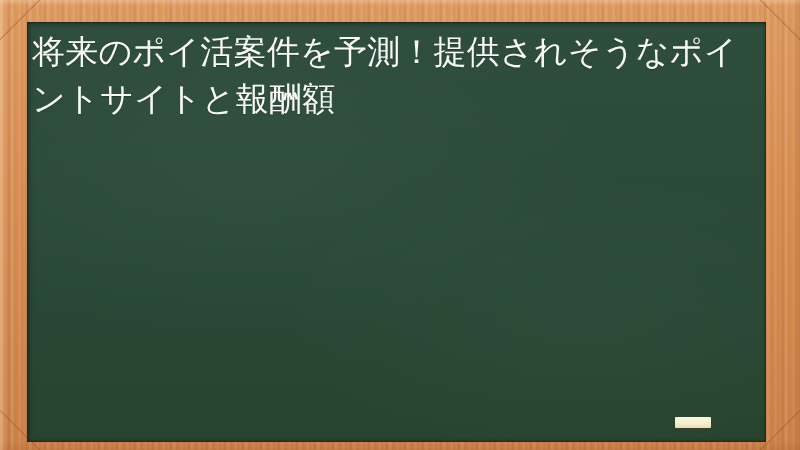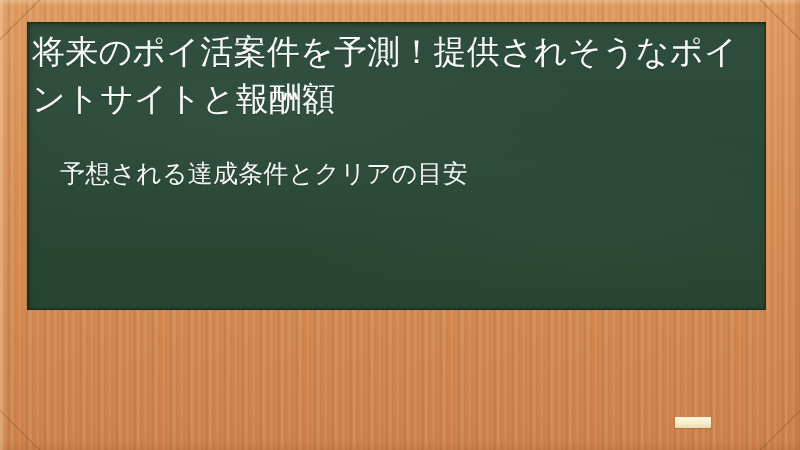--- a/index.html
+++ b/index.html
@@ -63,7 +63,7 @@
   .board {
     position:absolute;
     left:27px; top:22px;
-    width:739px; height:288px;
+    width:739px; height:420px;
     background:#2b4a39;
     background-image:
       radial-gradient(ellipse 70% 60% at 30% 35%, rgba(255,255,255,0.030), rgba(255,255,255,0) 70%),

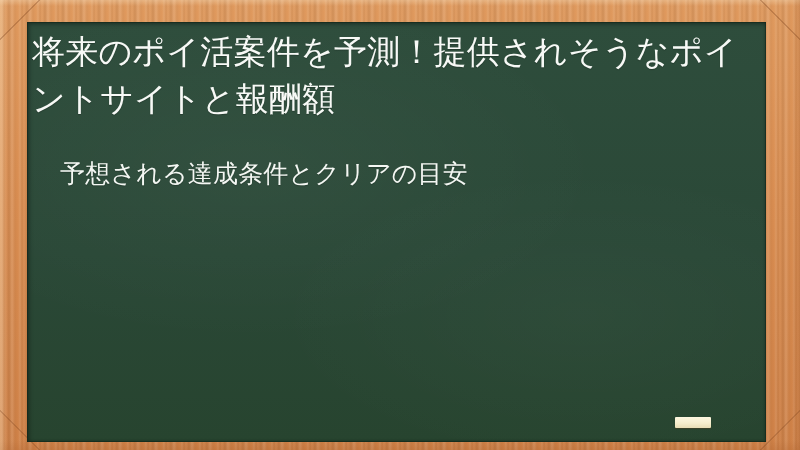--- a/index.html
+++ b/index.html
@@ -145,7 +145,6 @@
       <div class="title">将来のポイ活案件を予測！提供されそうなポイントサイトと報酬額</div>
 
       <ul class="body-list">
-        <li class="body-item">予想される達成条件とクリアの目安</li>
       </ul>
     </div>
   </div>

